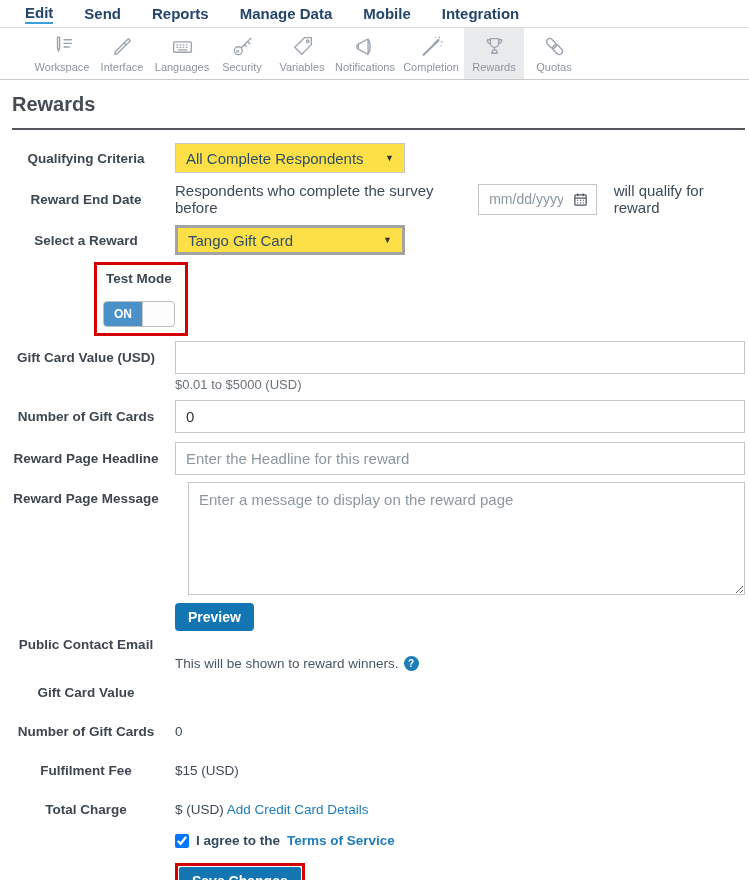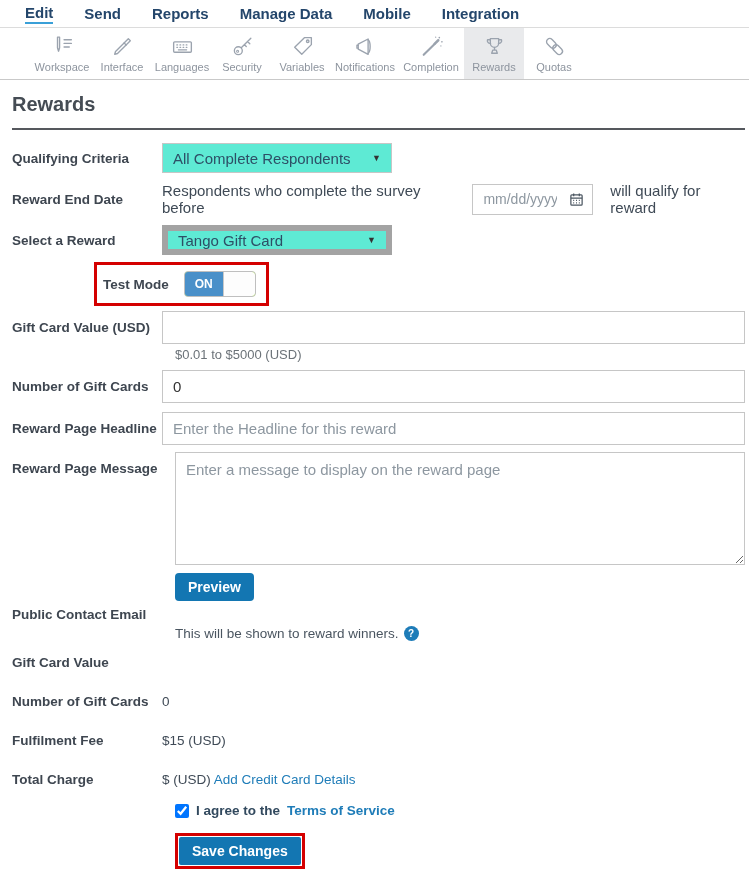--- a/index.html
+++ b/index.html
@@ -29,7 +29,7 @@
 
   .form { margin-top:13px; }
   .row { display:flex; align-items:center; margin-bottom:9px; }
-  .row-label { width:148px; margin-right:2px; flex-shrink:0; text-align:left;
+  .row-label { width:148px; margin-right:15px; flex-shrink:0; text-align:center;
     font-weight:bold; font-size:13.5px; color:#3e4650; }
   .row.top-align { align-items:flex-start; }
   .row.top-align .row-label { padding-top:9px; }

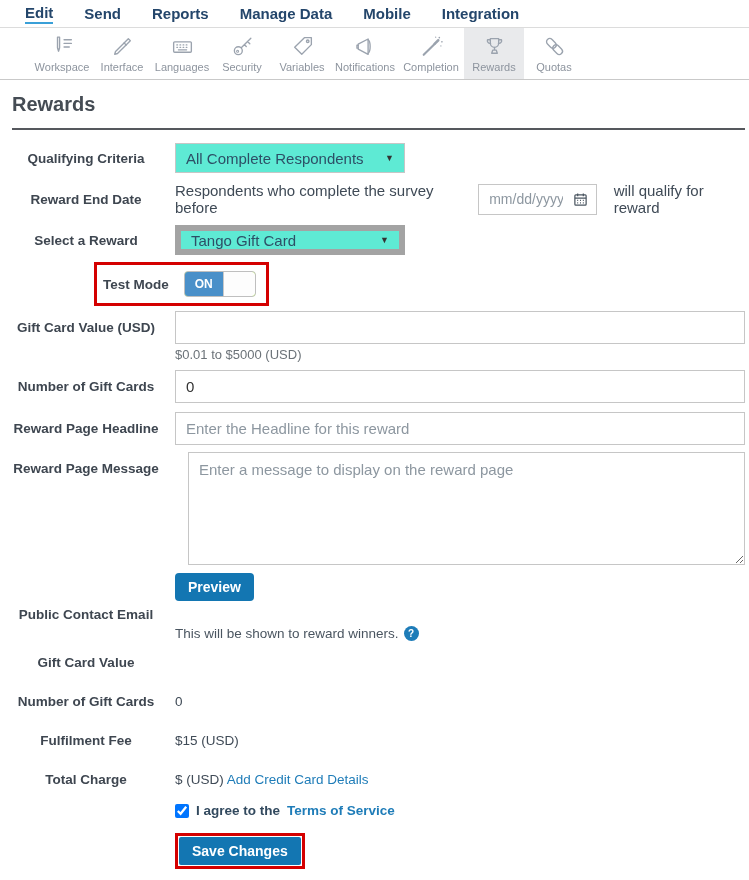--- a/index.html
+++ b/index.html
@@ -35,7 +35,7 @@
   .row.top-align .row-label { padding-top:9px; }
 
   .sel { width:230px; height:30px; border:1px solid #c6c6c6; display:flex; align-items:center;
-    padding:0 10px; font-size:15px; color:#2d4f66; cursor:pointer; background:#5eead4; }
+    padding:0 10px; font-size:15px; color:#2d4f66; cursor:pointer; background:#fde047; }
   .sel .caret { margin-left:auto; font-size:9px; color:#333; }
   .sel.focused { border:6px solid #a3a3a3; }
 

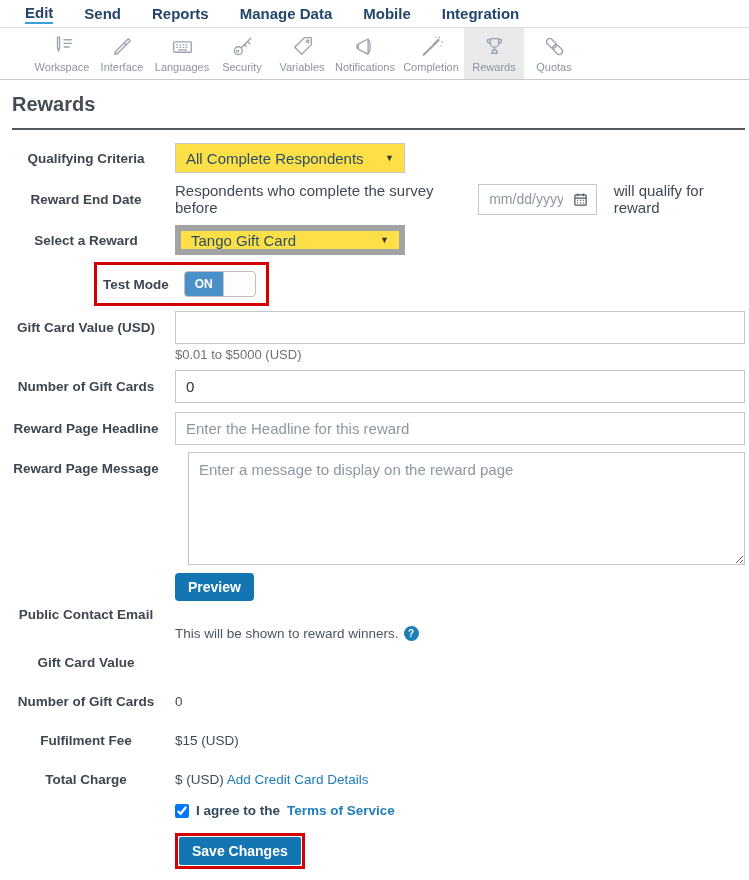--- a/index.html
+++ b/index.html
@@ -37,7 +37,7 @@
   .sel { width:230px; height:30px; border:1px solid #c6c6c6; display:flex; align-items:center;
     padding:0 10px; font-size:15px; color:#2d4f66; cursor:pointer; background:#fde047; }
   .sel .caret { margin-left:auto; font-size:9px; color:#333; }
-  .sel.focused { border:6px solid #a3a3a3; }
+  .sel.focused { border:3px solid #a3a3a3; }
 
   .inline-text { font-size:15px; color:#3f4a56; }
   .date-box { width:125px; height:31px; border:1px solid #c6c6c6; display:flex; align-items:center;

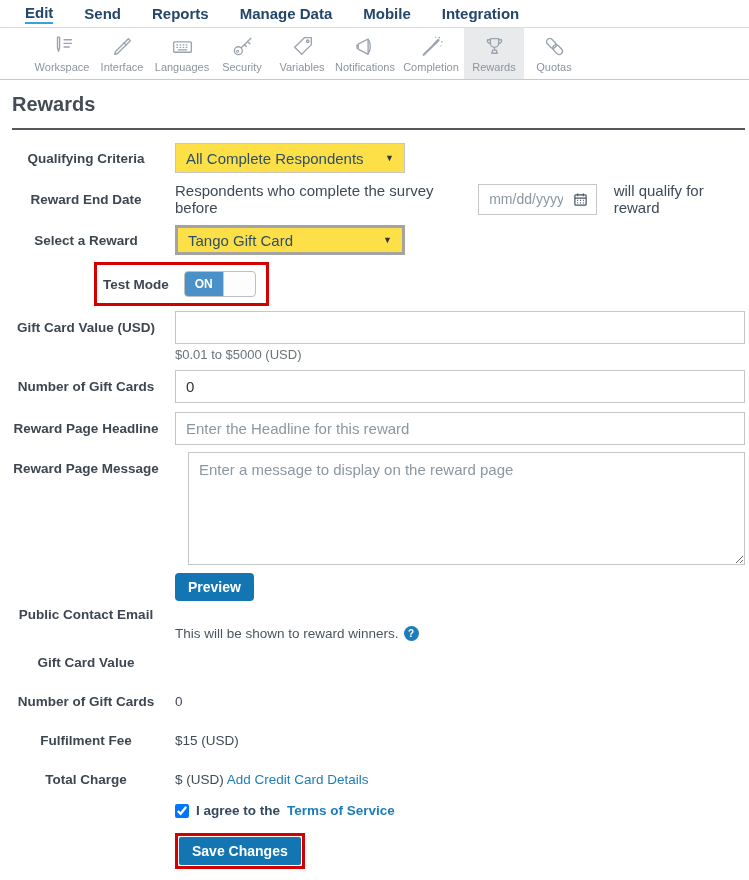--- a/index.html
+++ b/index.html
@@ -62,7 +62,7 @@
 
   
   .testmode-wrap { margin:0 0 5px 82px; }
-  .red-box { display:inline-flex; align-items:center; gap:15px; border:3px solid #d40000; padding:6px 10px 6px 6px; }
+  .red-box { display:inline-flex; align-items:center; gap:15px; border:3px solid #d40000; padding:6px 10px 6px 6px;flex-direction:column; }
   .tm-label { font-weight:bold; font-size:13.5px; color:#3e4650; }
   .toggle { width:72px; height:26px; border:1px solid #bfbfbf; border-radius:4px; overflow:hidden;
     display:flex; cursor:pointer; background:#bef264; }

